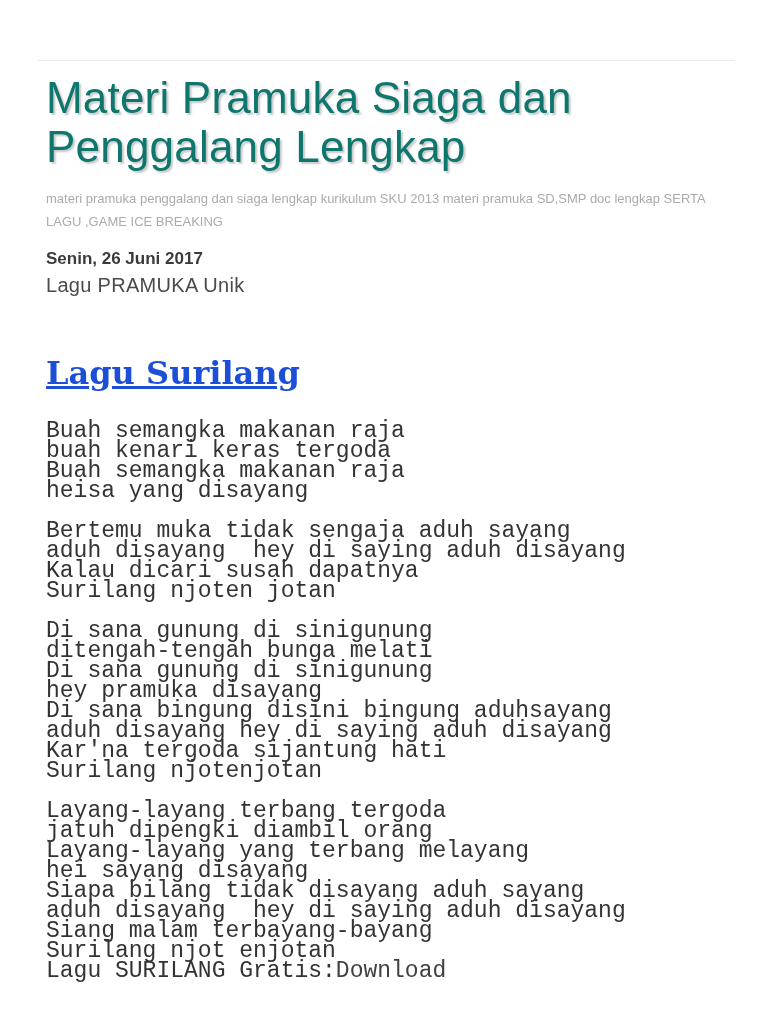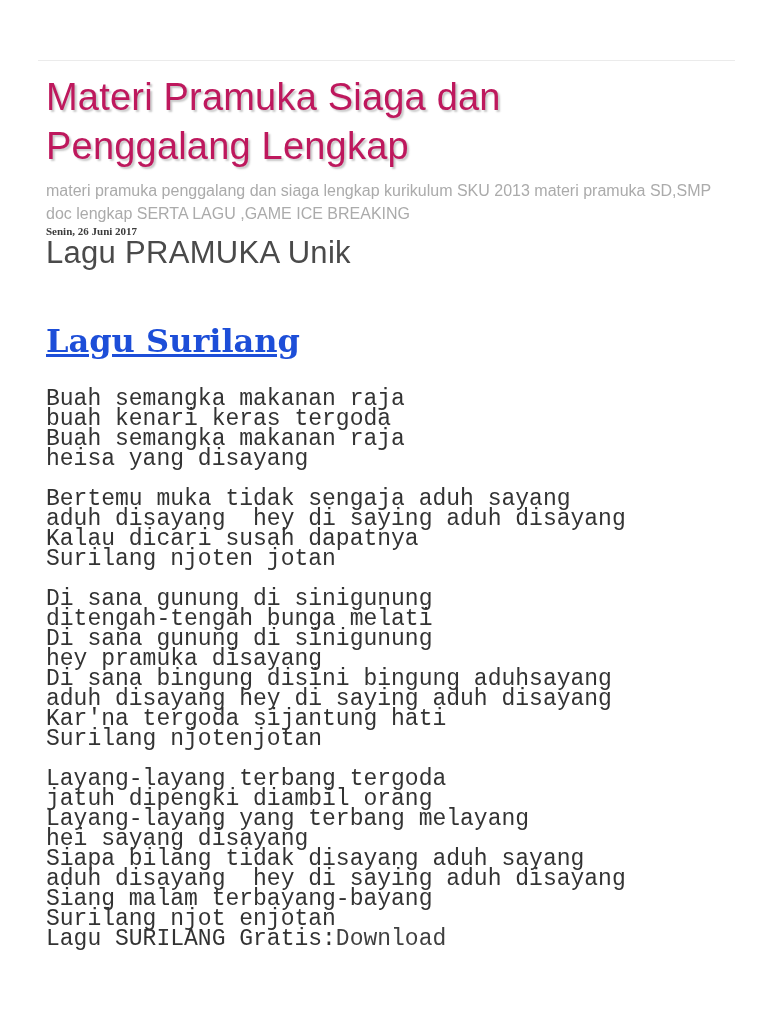--- a/index.html
+++ b/index.html
@@ -30,12 +30,12 @@
     right: 40px;
   }
   .blog-title {
-    margin: 12px 0 8px 0;
+    margin: 12px 0 16px 0;
     max-width: 640px;
-    font-size: 38px;
+    font-size: 44px;
     line-height: 49px;
     font-weight: 400;
-    color: #be185d;
+    color: #0f766e;
     text-shadow: 2px 2px 2px rgba(0,0,0,0.22);
     letter-spacing: 0.2px;
   }

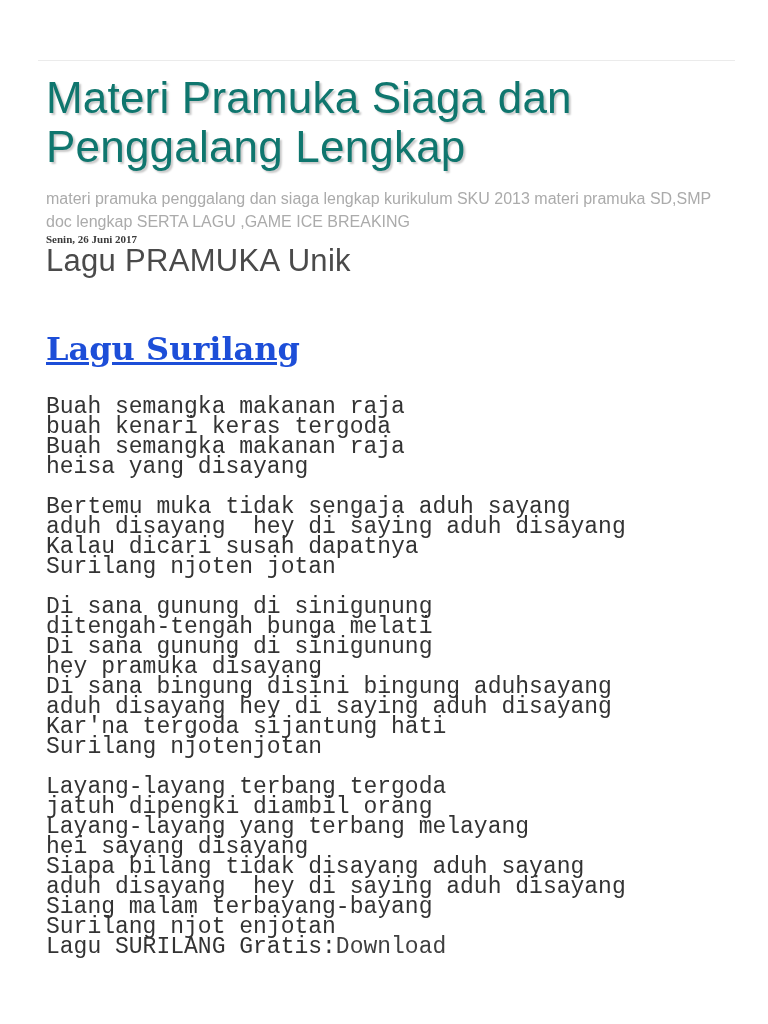--- a/index.html
+++ b/index.html
@@ -42,7 +42,7 @@
   .blog-subtitle {
     margin-top: 3px;
     max-width: 668px;
-    font-size: 16px;
+    font-size: 13px;
     line-height: 23px;
     color: #ababab;
   }

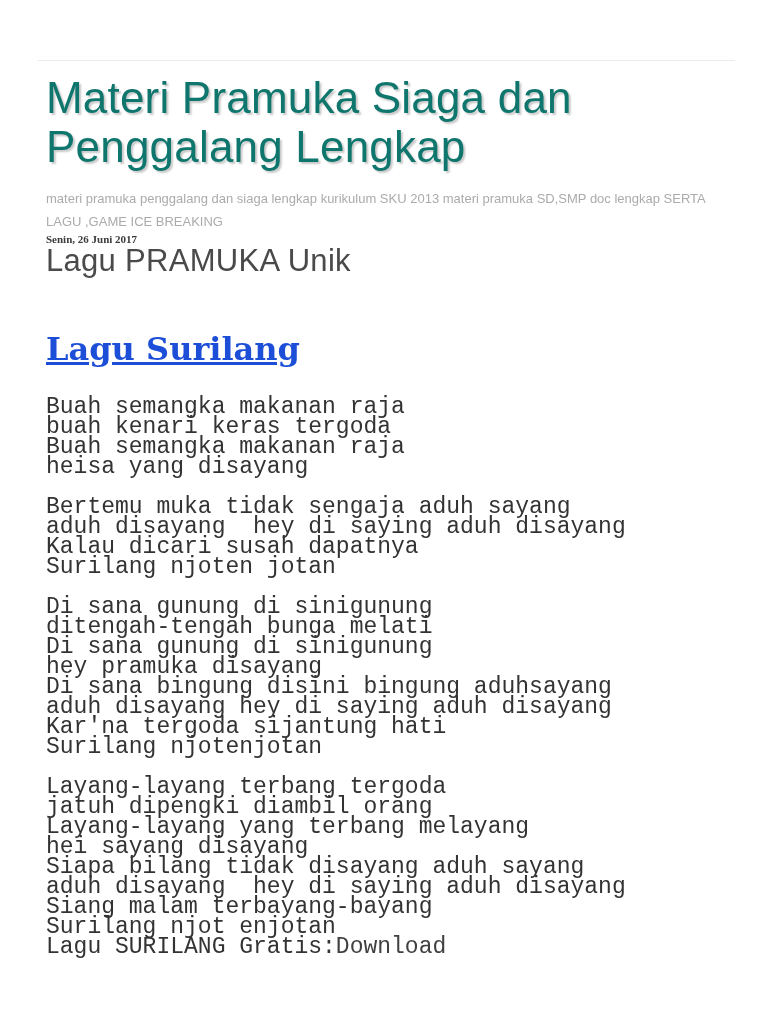--- a/index.html
+++ b/index.html
@@ -47,10 +47,10 @@
     color: #ababab;
   }
   .post-date {
-    font-size: 11px;
+    margin-top: 16px;
+    font-size: 17px;
     font-weight: bold;
     color: #3b3b3b;
-    font-family: Liberation Serif, serif;
   }
   .post-title {
     margin-top: 1px;

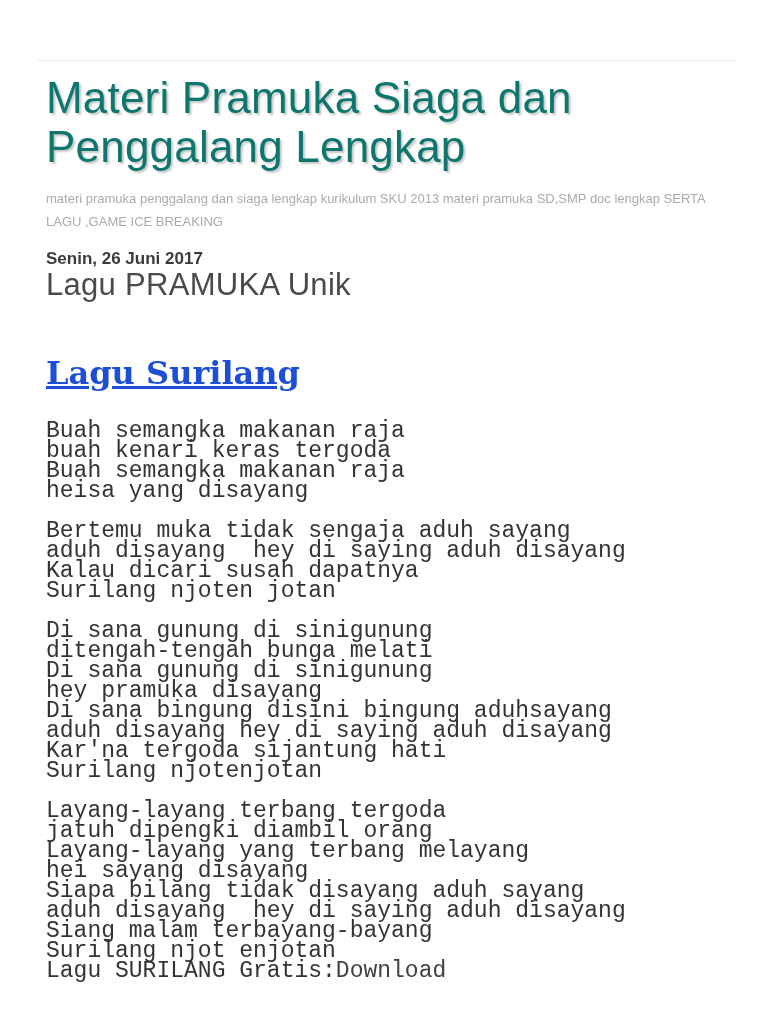--- a/index.html
+++ b/index.html
@@ -54,7 +54,7 @@
   }
   .post-title {
     margin-top: 1px;
-    font-size: 31px;
+    font-size: 20px;
     line-height: 30px;
     font-weight: 400;
     color: #4a4a4a;

